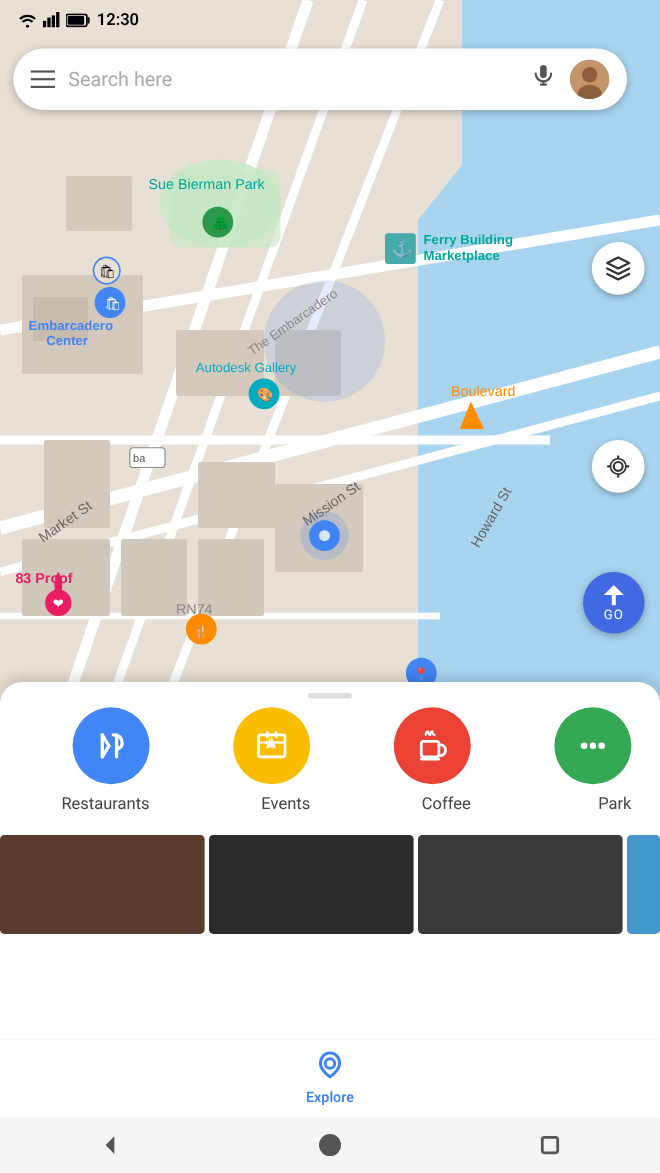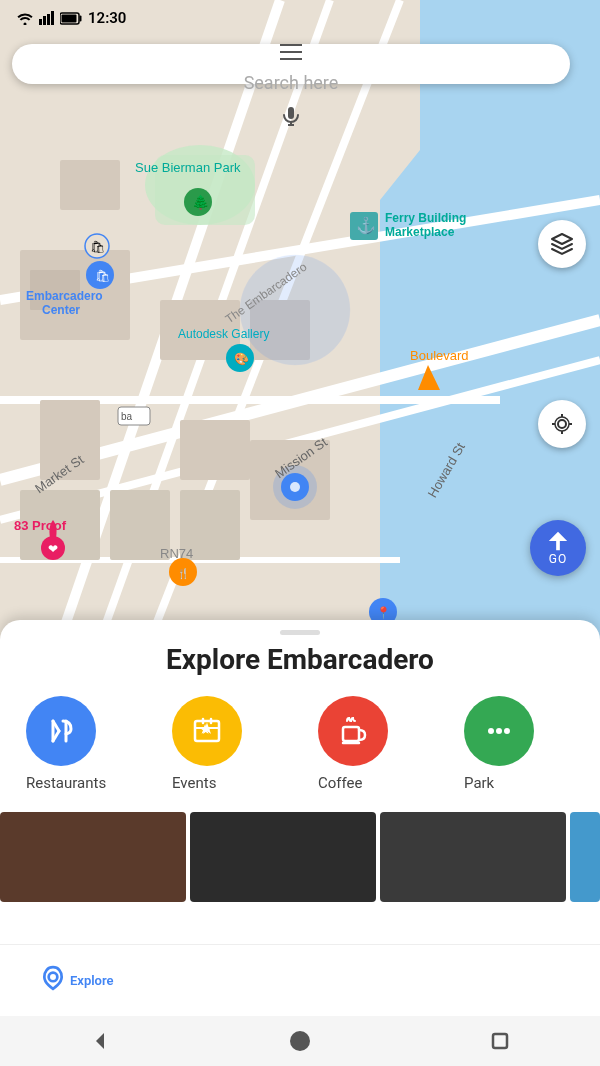--- a/index.html
+++ b/index.html
@@ -56,7 +56,7 @@
       top: 44px;
       left: 12px;
       right: 30px;
-      height: 40px;
+      height: 56px;
       background: #fff;
       border-radius: 28px;
       box-shadow: 0 2px 8px rgba(0,0,0,0.25);
@@ -65,7 +65,6 @@
       padding: 0 16px;
       z-index: 200;
       gap: 12px;
-      flex-direction: column;
     }
     .hamburger-icon {
       display: flex;

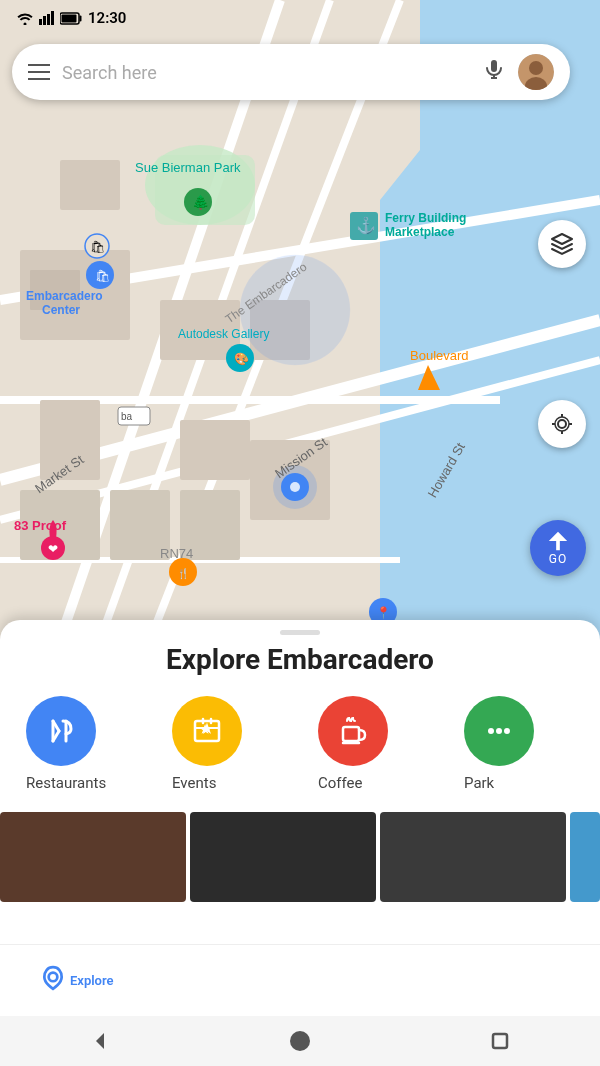--- a/index.html
+++ b/index.html
@@ -455,7 +455,6 @@
 
 <div class="bottom-sheet">
   <div class="drag-handle"></div>
-  <h2 class="explore-title">Explore Embarcadero</h2>
 
   <div class="category-row">
 

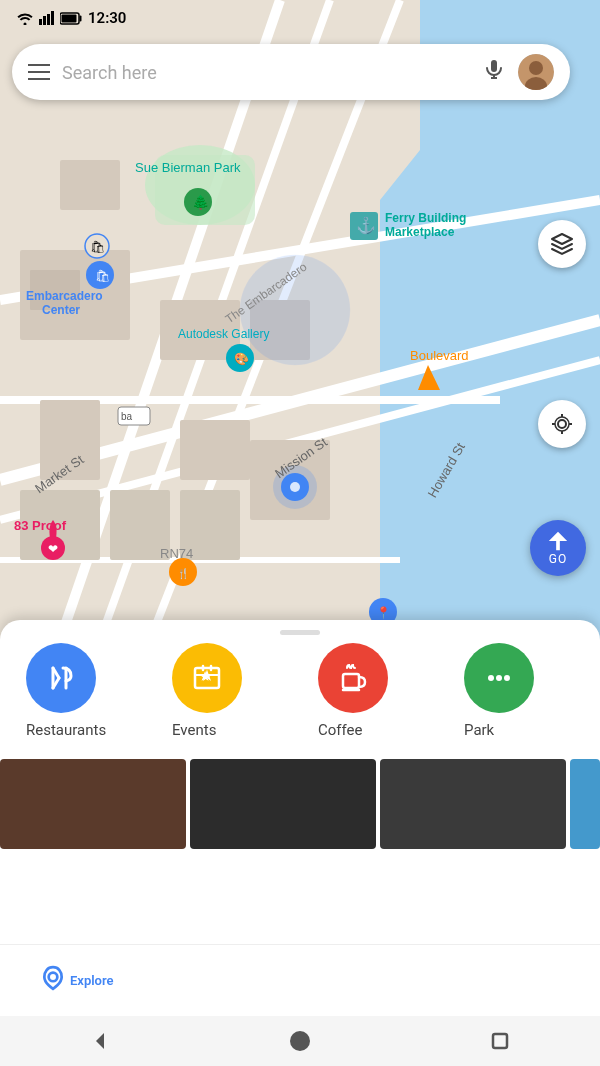--- a/index.html
+++ b/index.html
@@ -193,7 +193,7 @@
     .category-item {
       display: flex;
       flex-direction: column;
-      align-items: flex-start;
+      align-items: flex-end;
       gap: 8px;
       cursor: pointer;
       width: 110px;

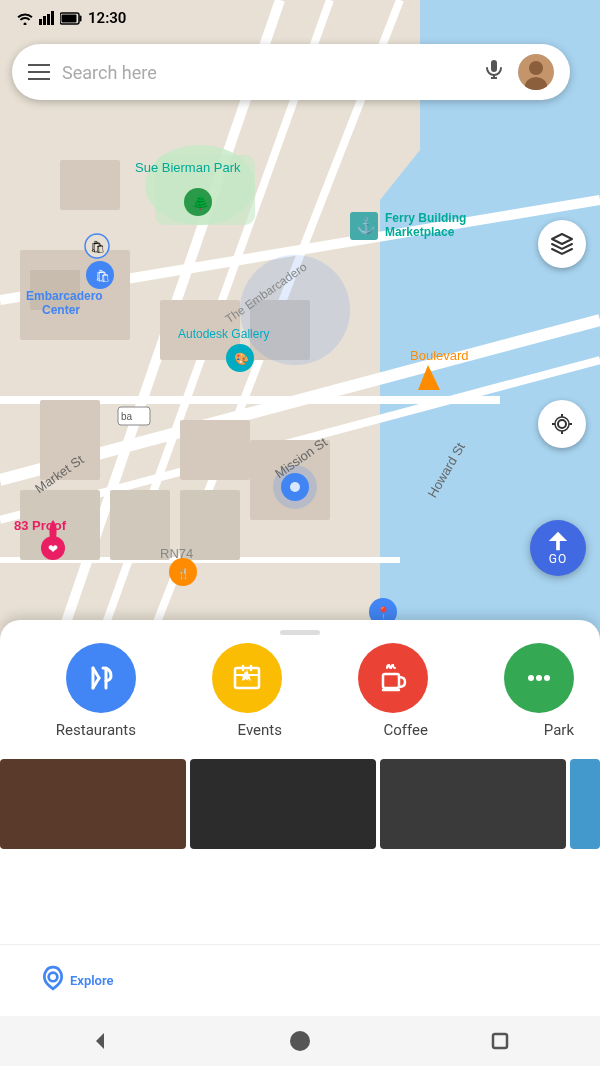--- a/index.html
+++ b/index.html
@@ -249,11 +249,11 @@
     }
     .nav-item {
       display: flex;
+      flex-direction: column;
       align-items: center;
       gap: 4px;
       cursor: pointer;
       flex: 1;
-      padding-left: 40px;
     }
     .nav-icon {
       font-size: 24px;

